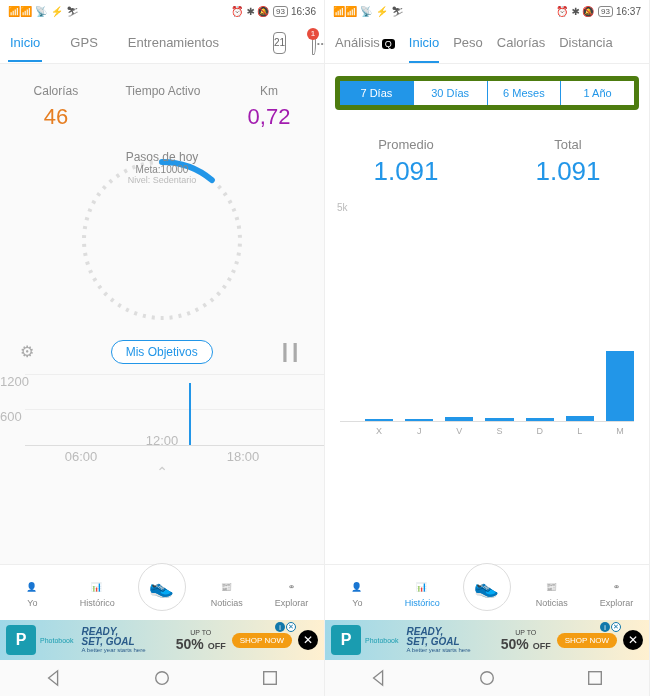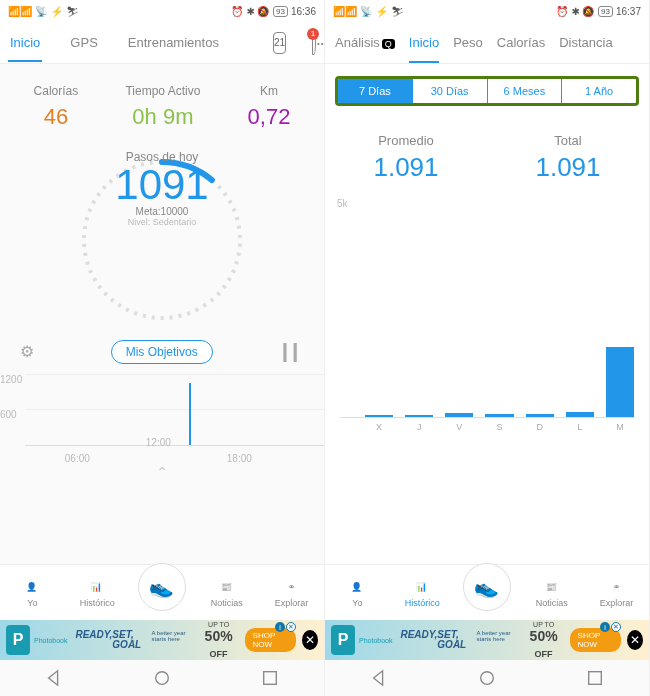--- a/index.html
+++ b/index.html
@@ -36,7 +36,7 @@
 .hourly-chart{padding:0 15px;height:90px;position:relative}
 .hourly-chart .axis-label{position:absolute;font-size:10px;color:#bbb}
 .hourly-chart .bar{position:absolute;width:2px;background:#2296e8}
-.range-tabs{display:flex;margin:12px 10px;border:3px solid #4d7c0f;border-radius:4px;overflow:hidden}
+.range-tabs{display:flex;margin:12px 10px;border:5px solid #4d7c0f;border-radius:4px;overflow:hidden}
 .range-tab{flex:1;text-align:center;padding:6px 0;font-size:11px;color:#2296e8;border-right:1px solid #2296e8;cursor:pointer}
 .range-tab:last-child{border-right:none}
 .range-tab.active{background:#2296e8;color:#fff}

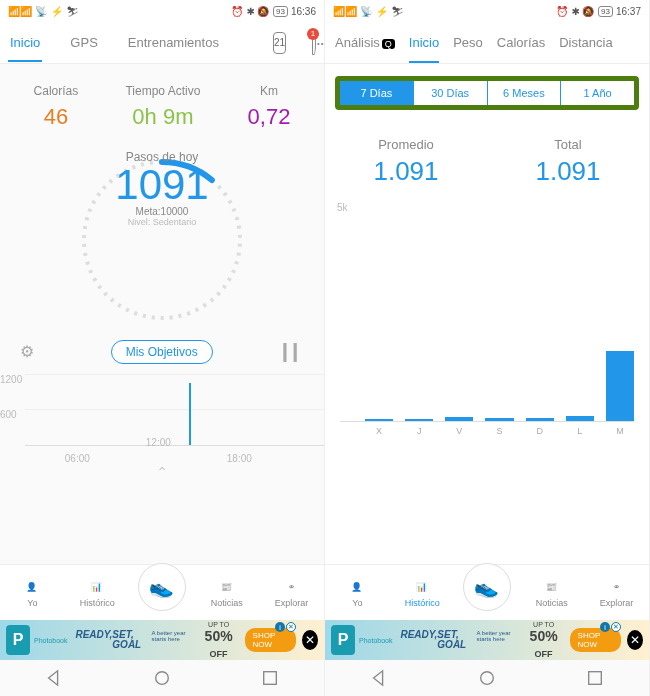--- a/index.html
+++ b/index.html
@@ -99,7 +99,6 @@
       </div>
       <div class="stat">
         <div class="stat-label">Tiempo Activo</div>
-        <div class="stat-val time">0h 9m</div>
       </div>
       <div class="stat">
         <div class="stat-label">Km</div>

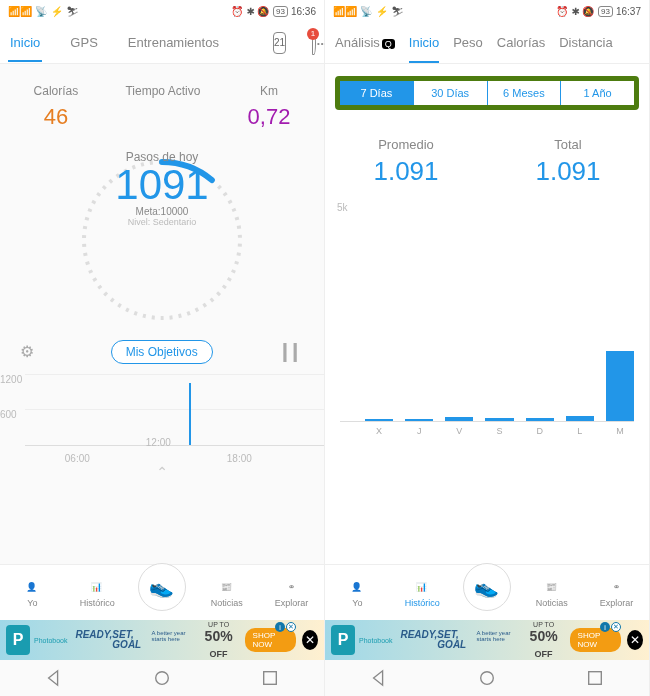--- a/index.html
+++ b/index.html
@@ -113,7 +113,6 @@
         </svg>
         <div class="gauge-center">
           <div class="steps-label">Pasos de hoy</div>
-          <div class="steps-val">1091</div>
           <div class="meta">Meta:10000</div>
           <div class="nivel">Nivel: Sedentario</div>
         </div>

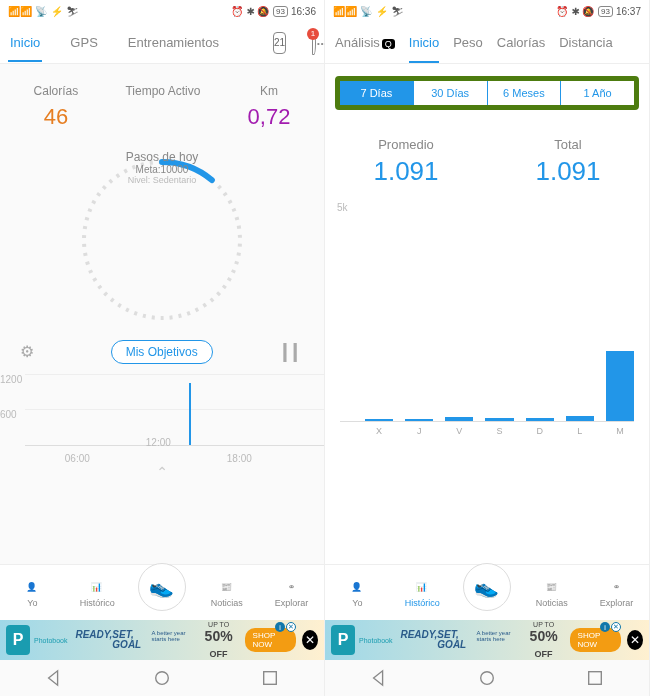--- a/index.html
+++ b/index.html
@@ -34,7 +34,7 @@
 .objectives{border:1.5px solid #2296e8;color:#2296e8;border-radius:14px;padding:4px 14px;font-size:12px;background:#fff}
 .pause{color:#aaa;letter-spacing:-2px;font-size:16px}
 .hourly-chart{padding:0 15px;height:90px;position:relative}
-.hourly-chart .axis-label{position:absolute;font-size:10px;color:#bbb}
+.hourly-chart .axis-label{position:absolute;font-size:13px;color:#bbb}
 .hourly-chart .bar{position:absolute;width:2px;background:#2296e8}
 .range-tabs{display:flex;margin:12px 10px;border:5px solid #4d7c0f;border-radius:4px;overflow:hidden}
 .range-tab{flex:1;text-align:center;padding:6px 0;font-size:11px;color:#2296e8;border-right:1px solid #2296e8;cursor:pointer}

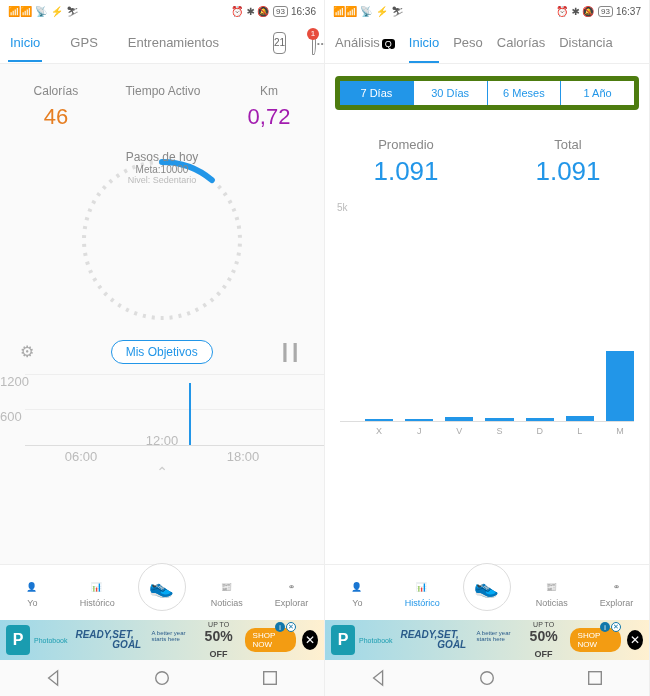--- a/index.html
+++ b/index.html
@@ -57,7 +57,7 @@
 .nav-center{width:48px;height:48px;border-radius:50%;border:1px solid #ddd;background:#fff;margin-top:-12px;display:flex;align-items:center;justify-content:center;color:#2296e8;font-size:20px}
 .ad{height:40px;background:linear-gradient(90deg,#9fd8e8,#fff0d0);display:flex;align-items:center;padding:0 6px;font-size:9px;position:relative}
 .ad-logo{width:30px;height:30px;background:#1a9cb0;color:#fff;display:flex;align-items:center;justify-content:center;border-radius:4px;font-size:16px;font-weight:bold;margin-right:4px}
-.ad-text{display:flex;flex-direction:row;font-weight:bold;font-style:italic;color:#2a5b8a;font-size:10px;line-height:1}
+.ad-text{display:flex;flex-direction:column;font-weight:bold;font-style:italic;color:#2a5b8a;font-size:10px;line-height:1}
 .ad-mid{margin-left:auto;text-align:center;color:#444}
 .ad-mid .big{font-size:14px;font-weight:bold}
 .ad-btn{background:#f39c12;color:#fff;border-radius:10px;padding:3px 8px;font-size:8px;margin:0 6px}

